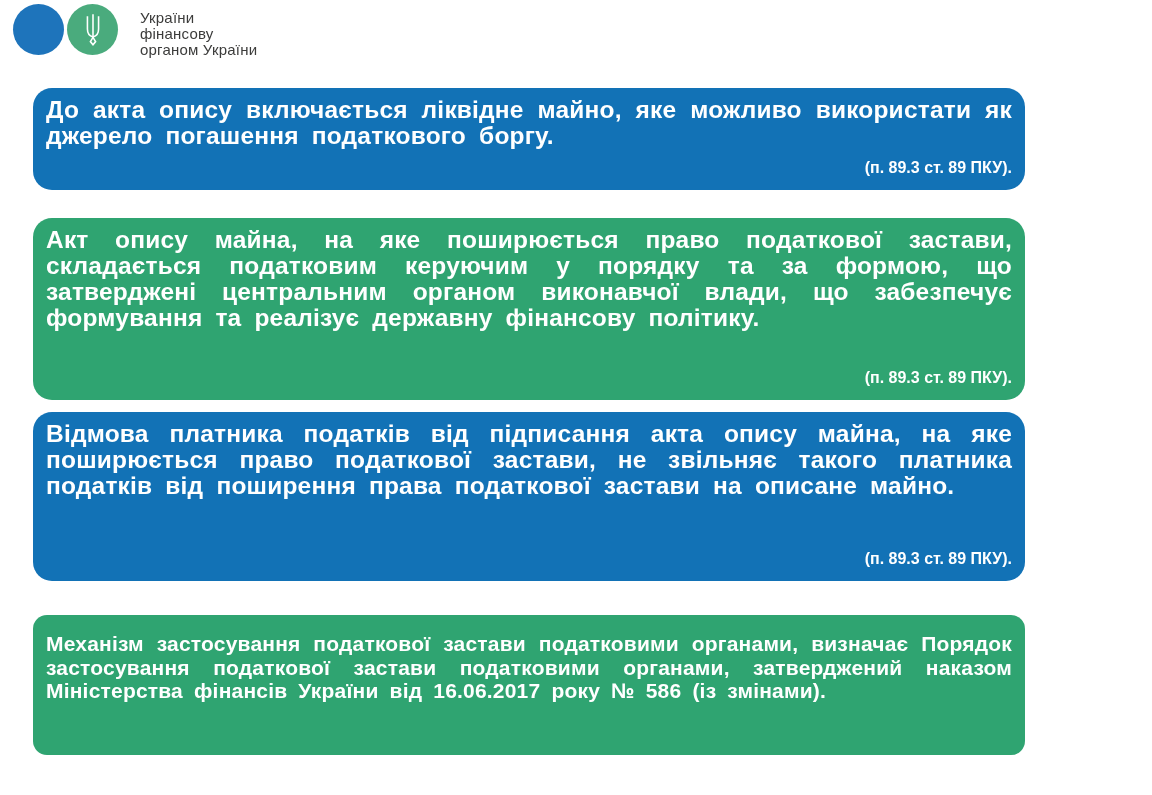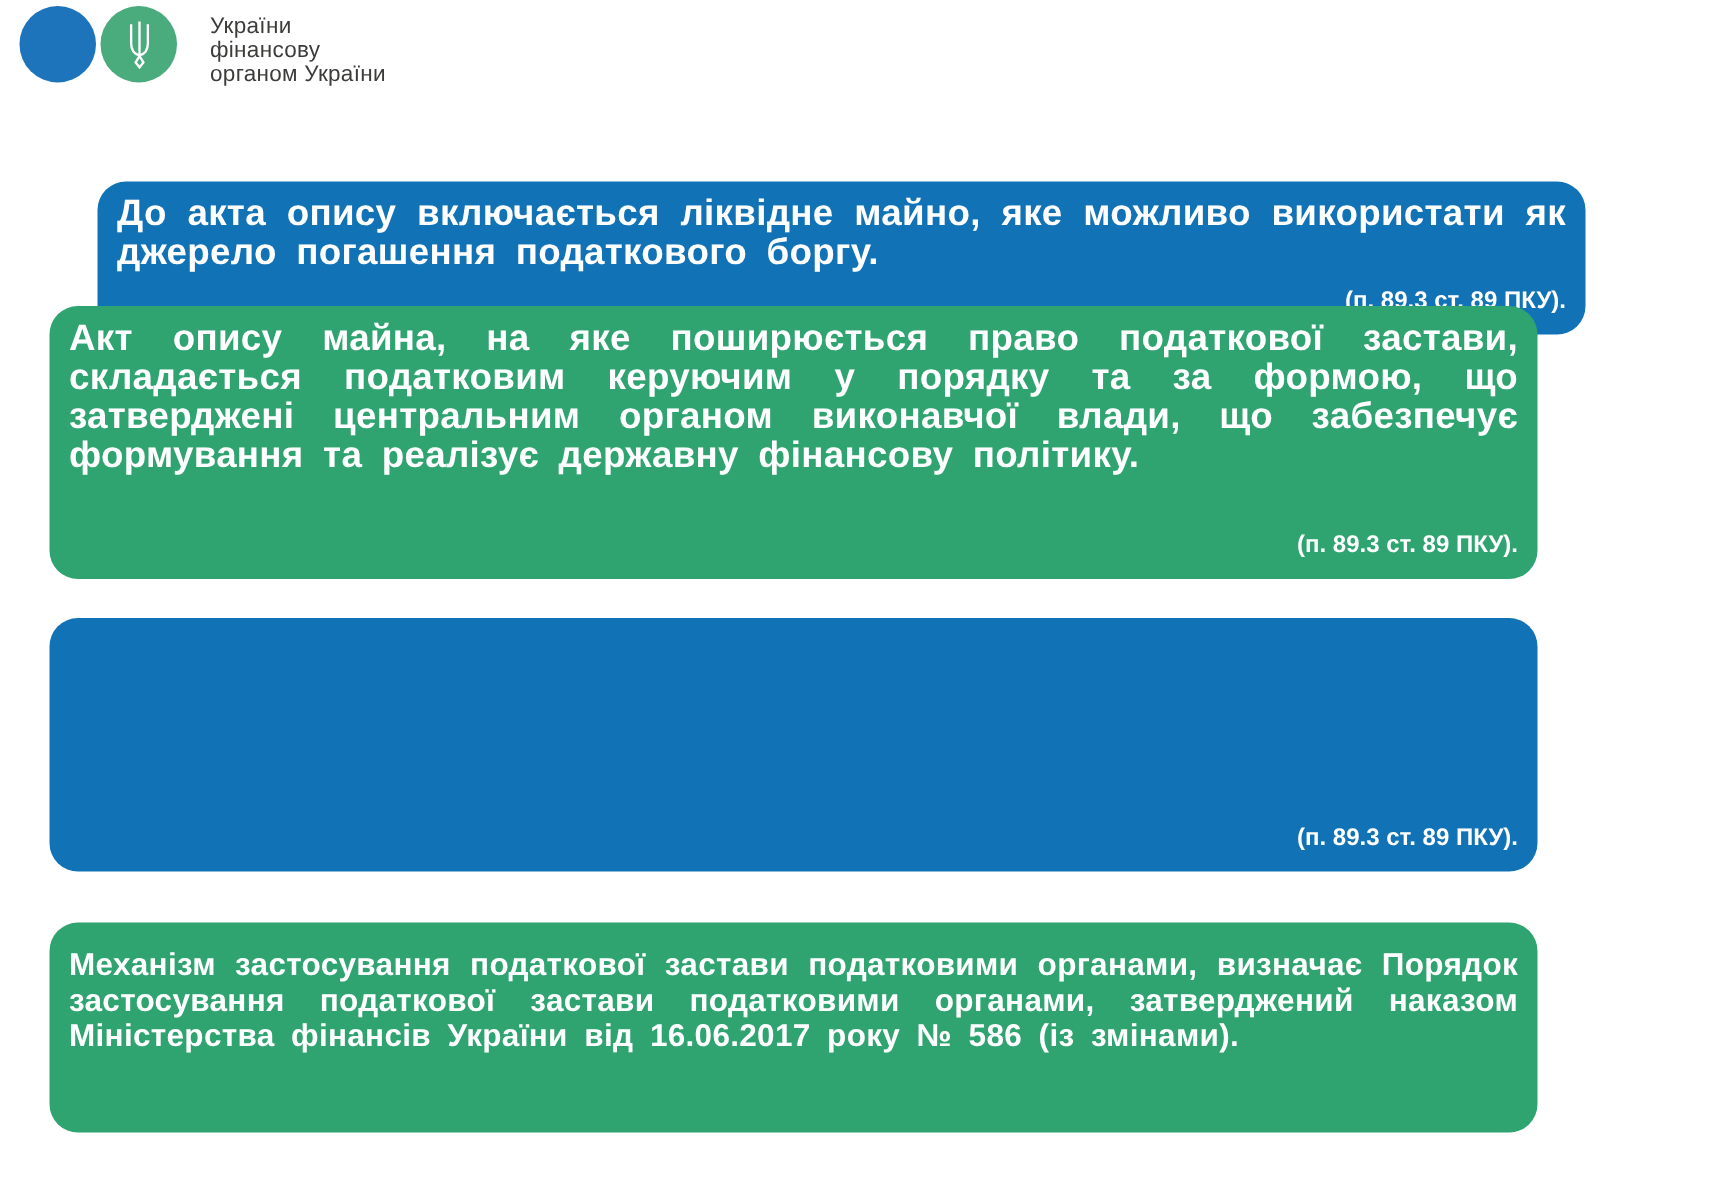--- a/index.html
+++ b/index.html
@@ -58,7 +58,7 @@
     white-space: nowrap;
   }
 
-  #box1 { top: 121px; height: 102px; margin-left: 32px; }
+  #box1 { top: 88px; height: 102px; }
   #box2 { top: 204px; height: 182px; align-items: flex-end; }
   #box3 { top: 412px; height: 169px; }
   #box4 { top: 615px; height: 140px; padding-top: 17px; }

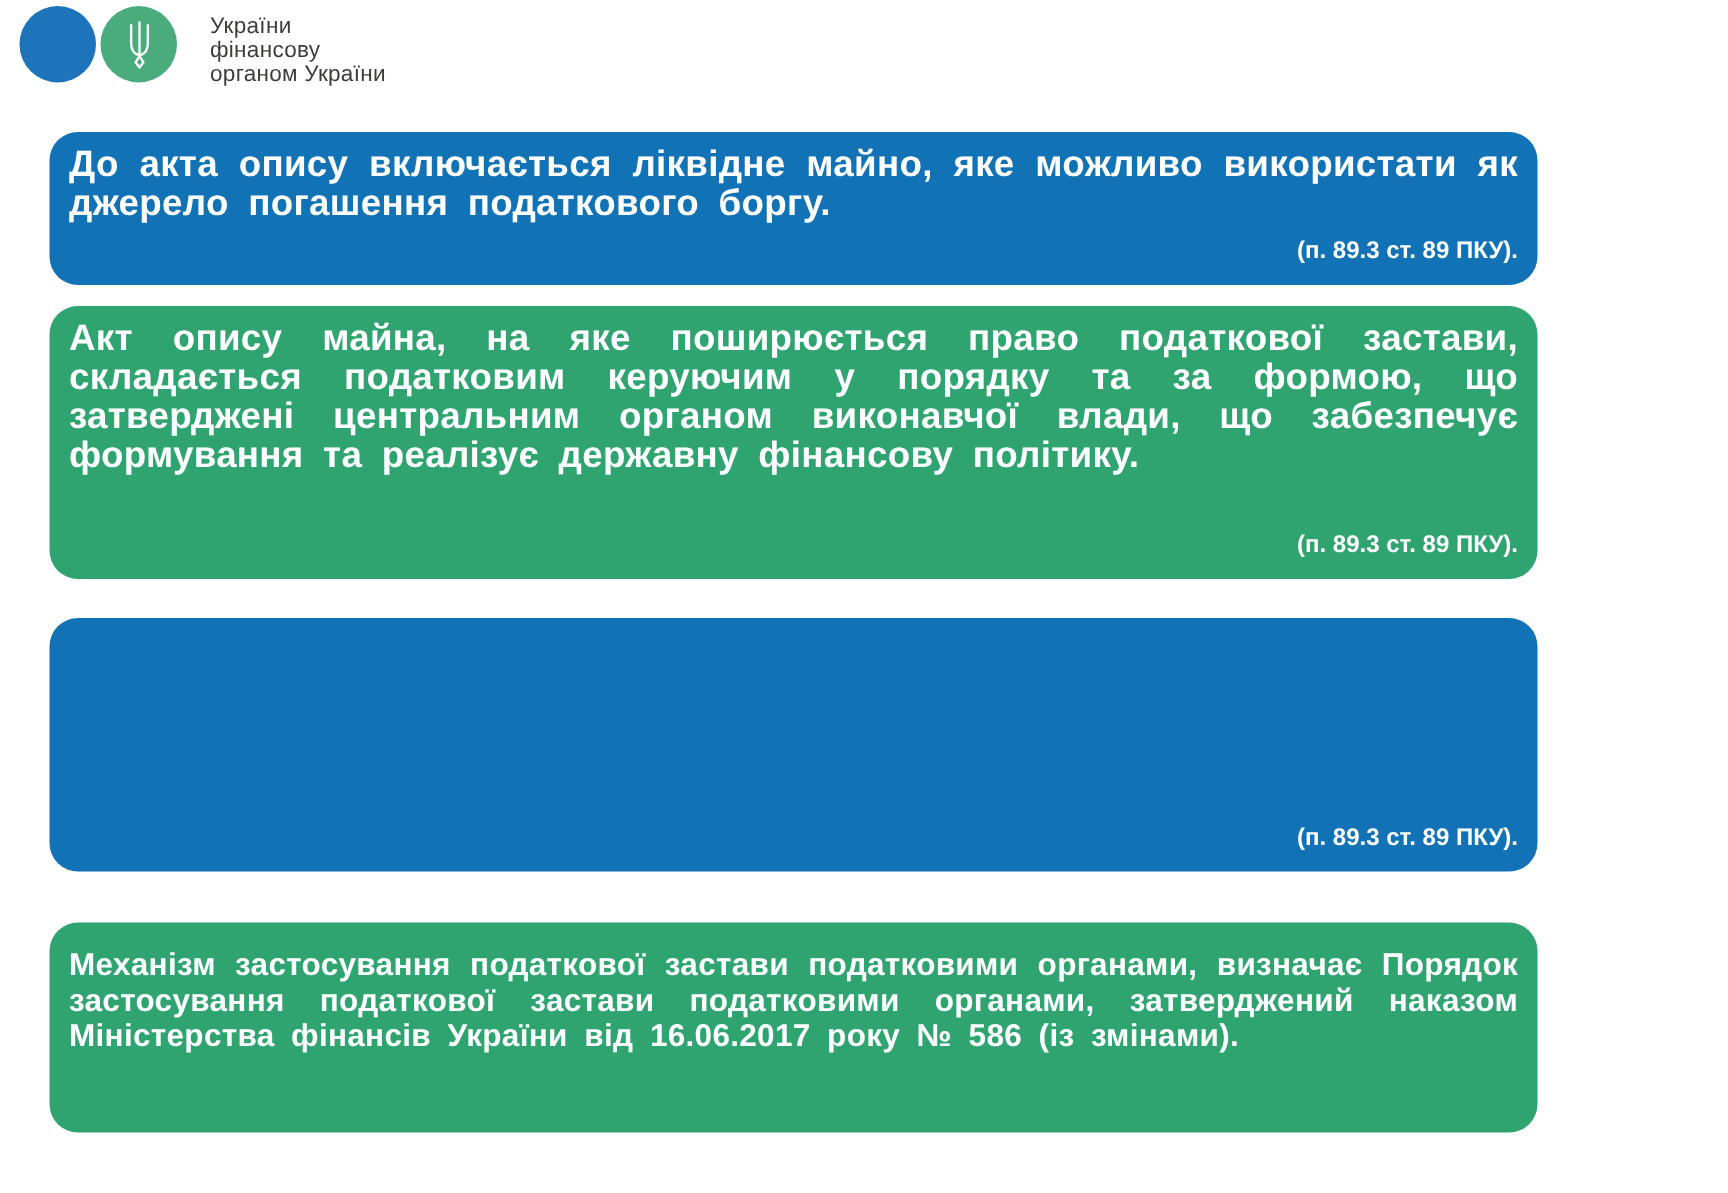--- a/index.html
+++ b/index.html
@@ -59,7 +59,7 @@
   }
 
   #box1 { top: 88px; height: 102px; }
-  #box2 { top: 204px; height: 182px; align-items: flex-end; }
+  #box2 { top: 218px; height: 182px; align-items: flex-end; }
   #box3 { top: 412px; height: 169px; }
   #box4 { top: 615px; height: 140px; padding-top: 17px; }
   #box4 .box-body { font-size: 21px; line-height: 23.5px; word-spacing: 5px; }

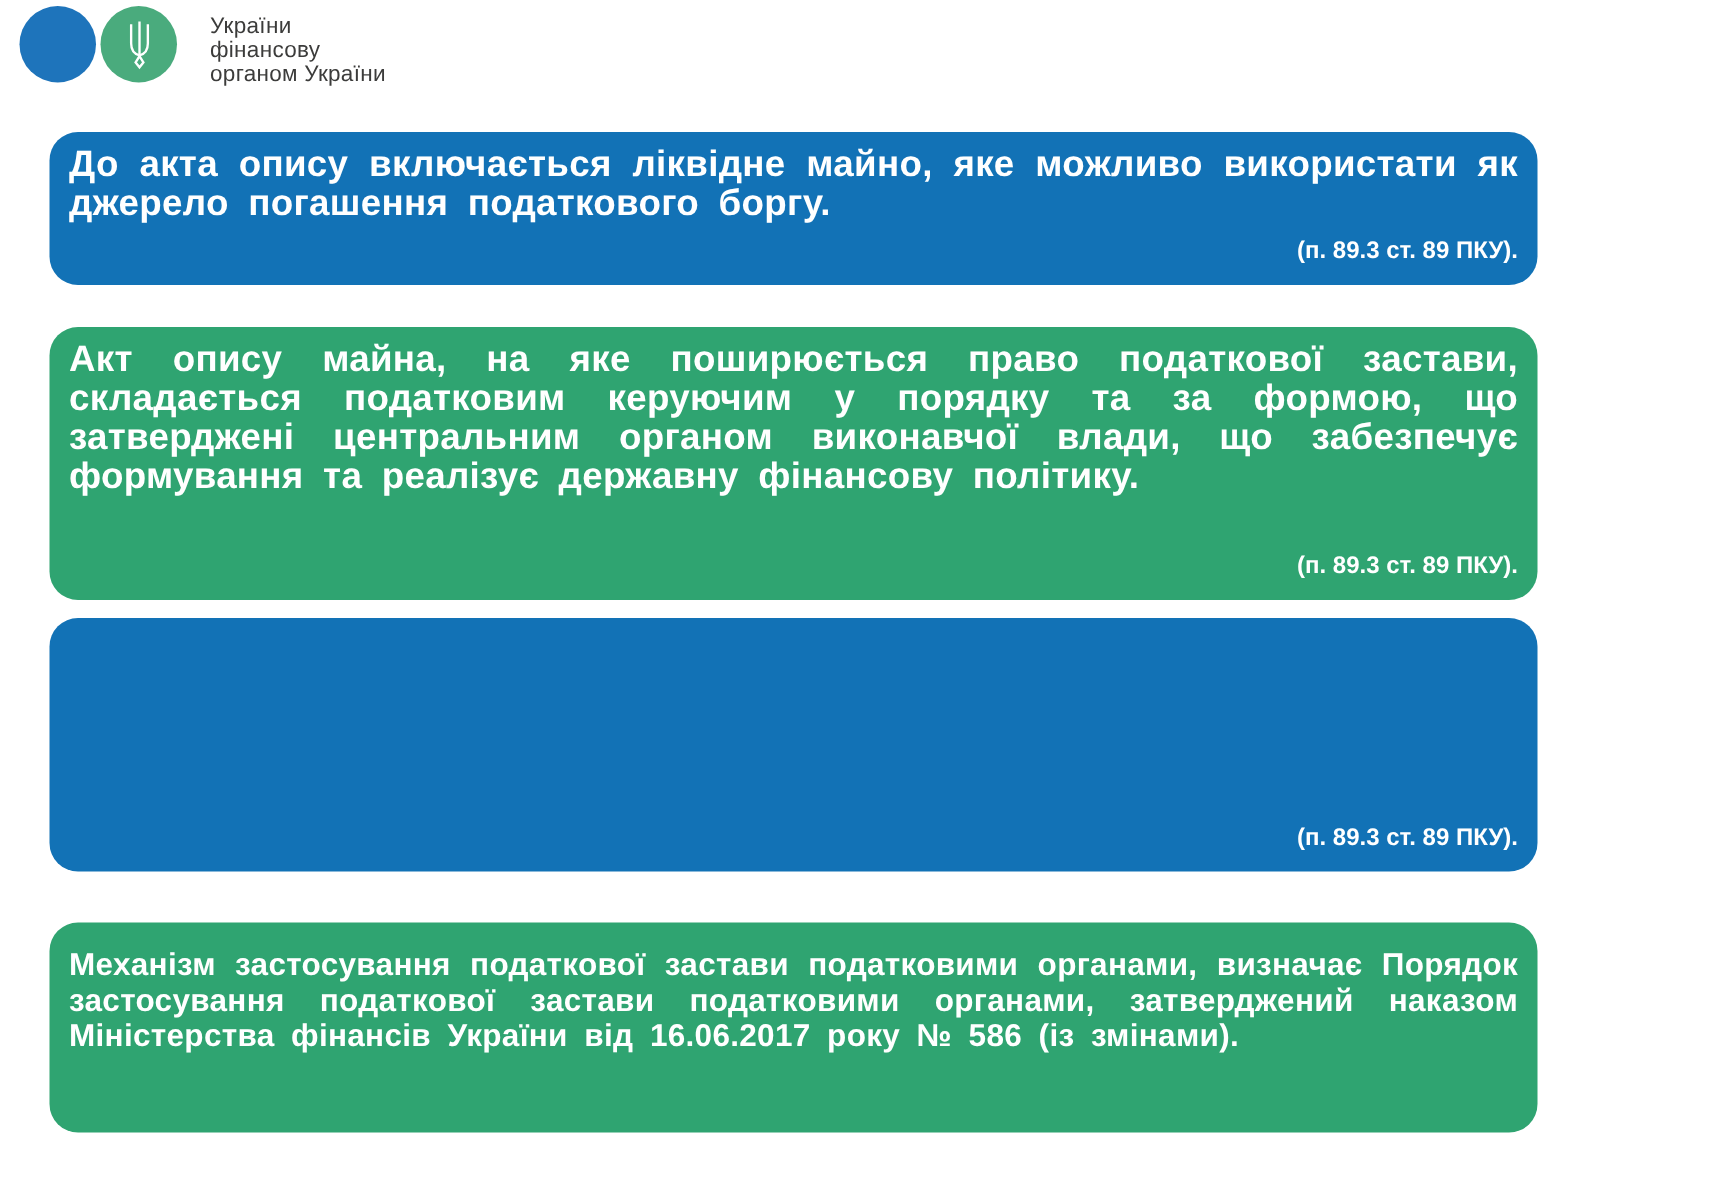--- a/index.html
+++ b/index.html
@@ -95,6 +95,7 @@
 </section>
 
 <section id="box3" class="box box--blue">
+  <p class="box-body">Відмова платника податків від підписання акта опису майна, на яке поширюється право податкової застави, не звільняє такого платника податків від поширення права податкової застави на описане майно.</p>
   <p class="box-cite">(п. 89.3 ст. 89 ПКУ).</p>
 </section>
 

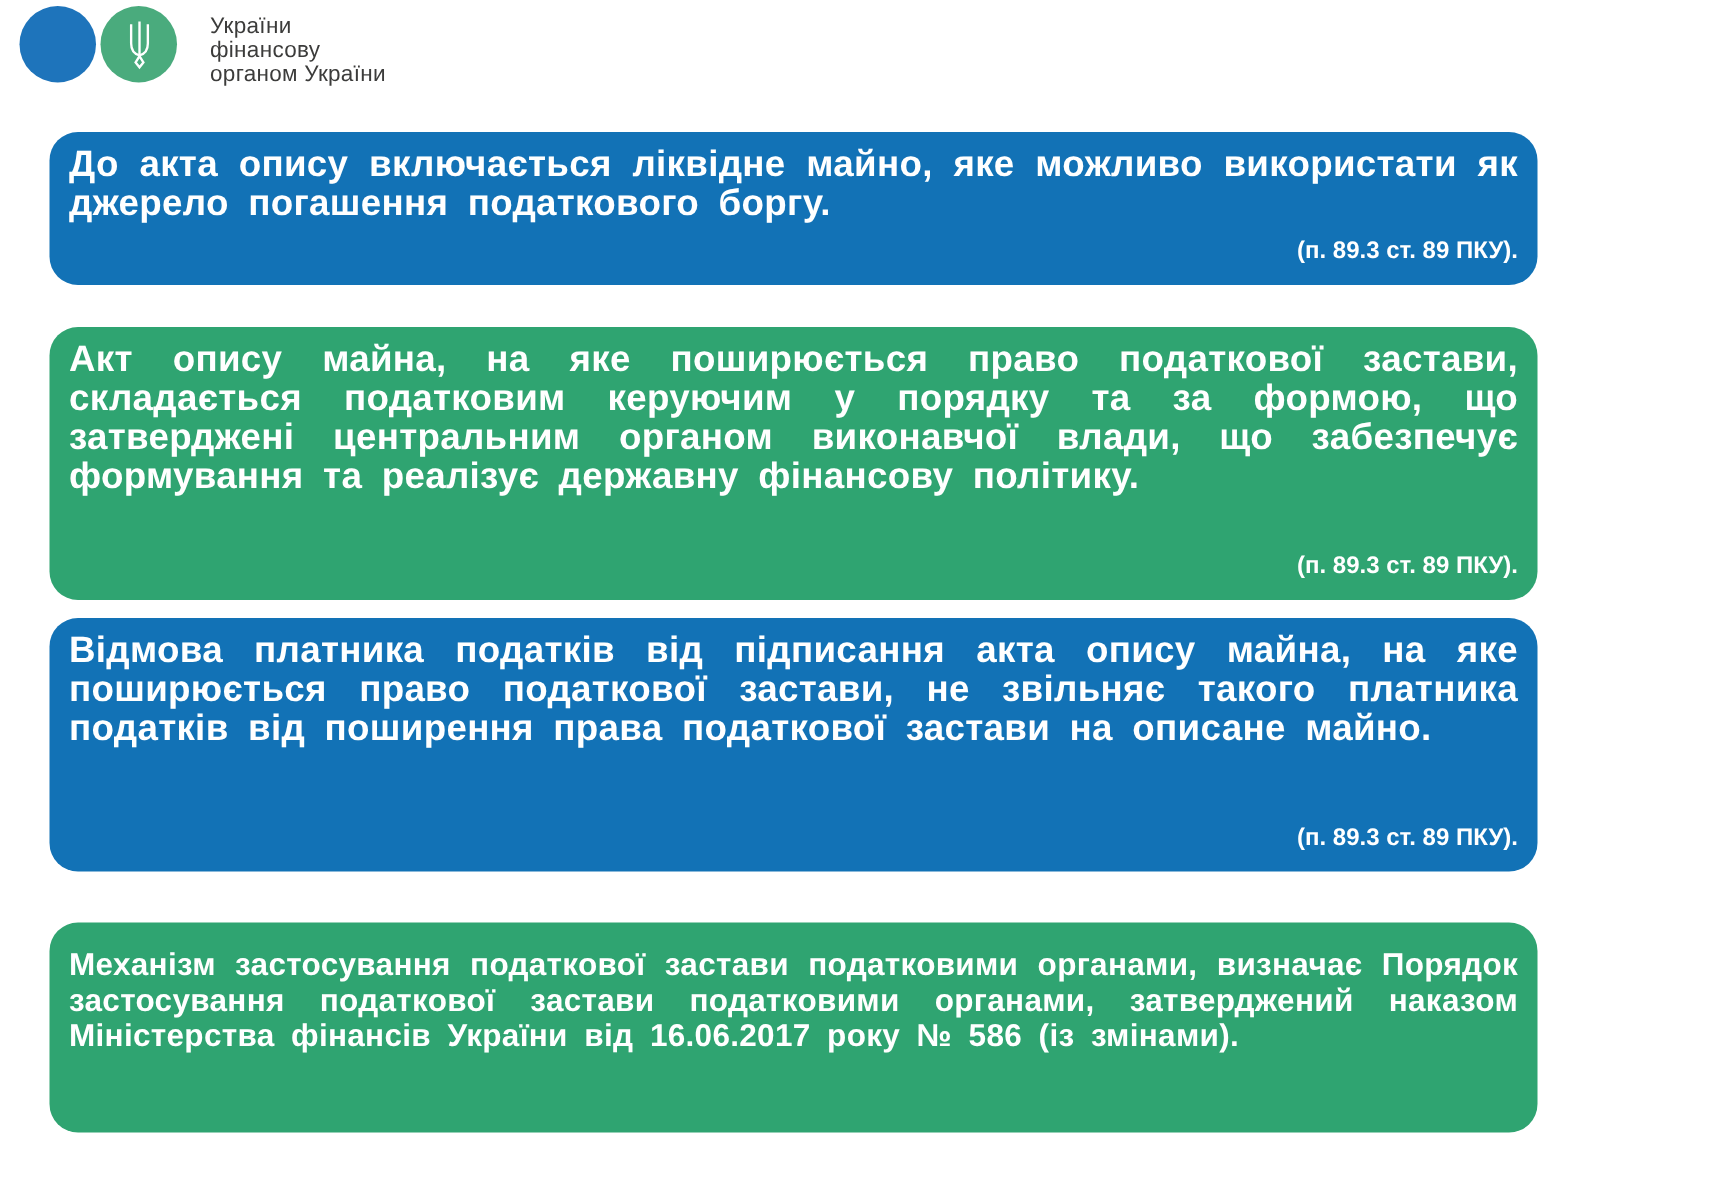--- a/index.html
+++ b/index.html
@@ -61,7 +61,7 @@
   #box1 { top: 88px; height: 102px; }
   #box2 { top: 218px; height: 182px; align-items: flex-end; }
   #box3 { top: 412px; height: 169px; }
-  #box4 { top: 615px; height: 140px; padding-top: 17px; }
+  #box4 { top: 615px; height: 140px; padding-top: 17px; border-radius: 14px; }
   #box4 .box-body { font-size: 21px; line-height: 23.5px; word-spacing: 5px; }
 </style>
 </head>

